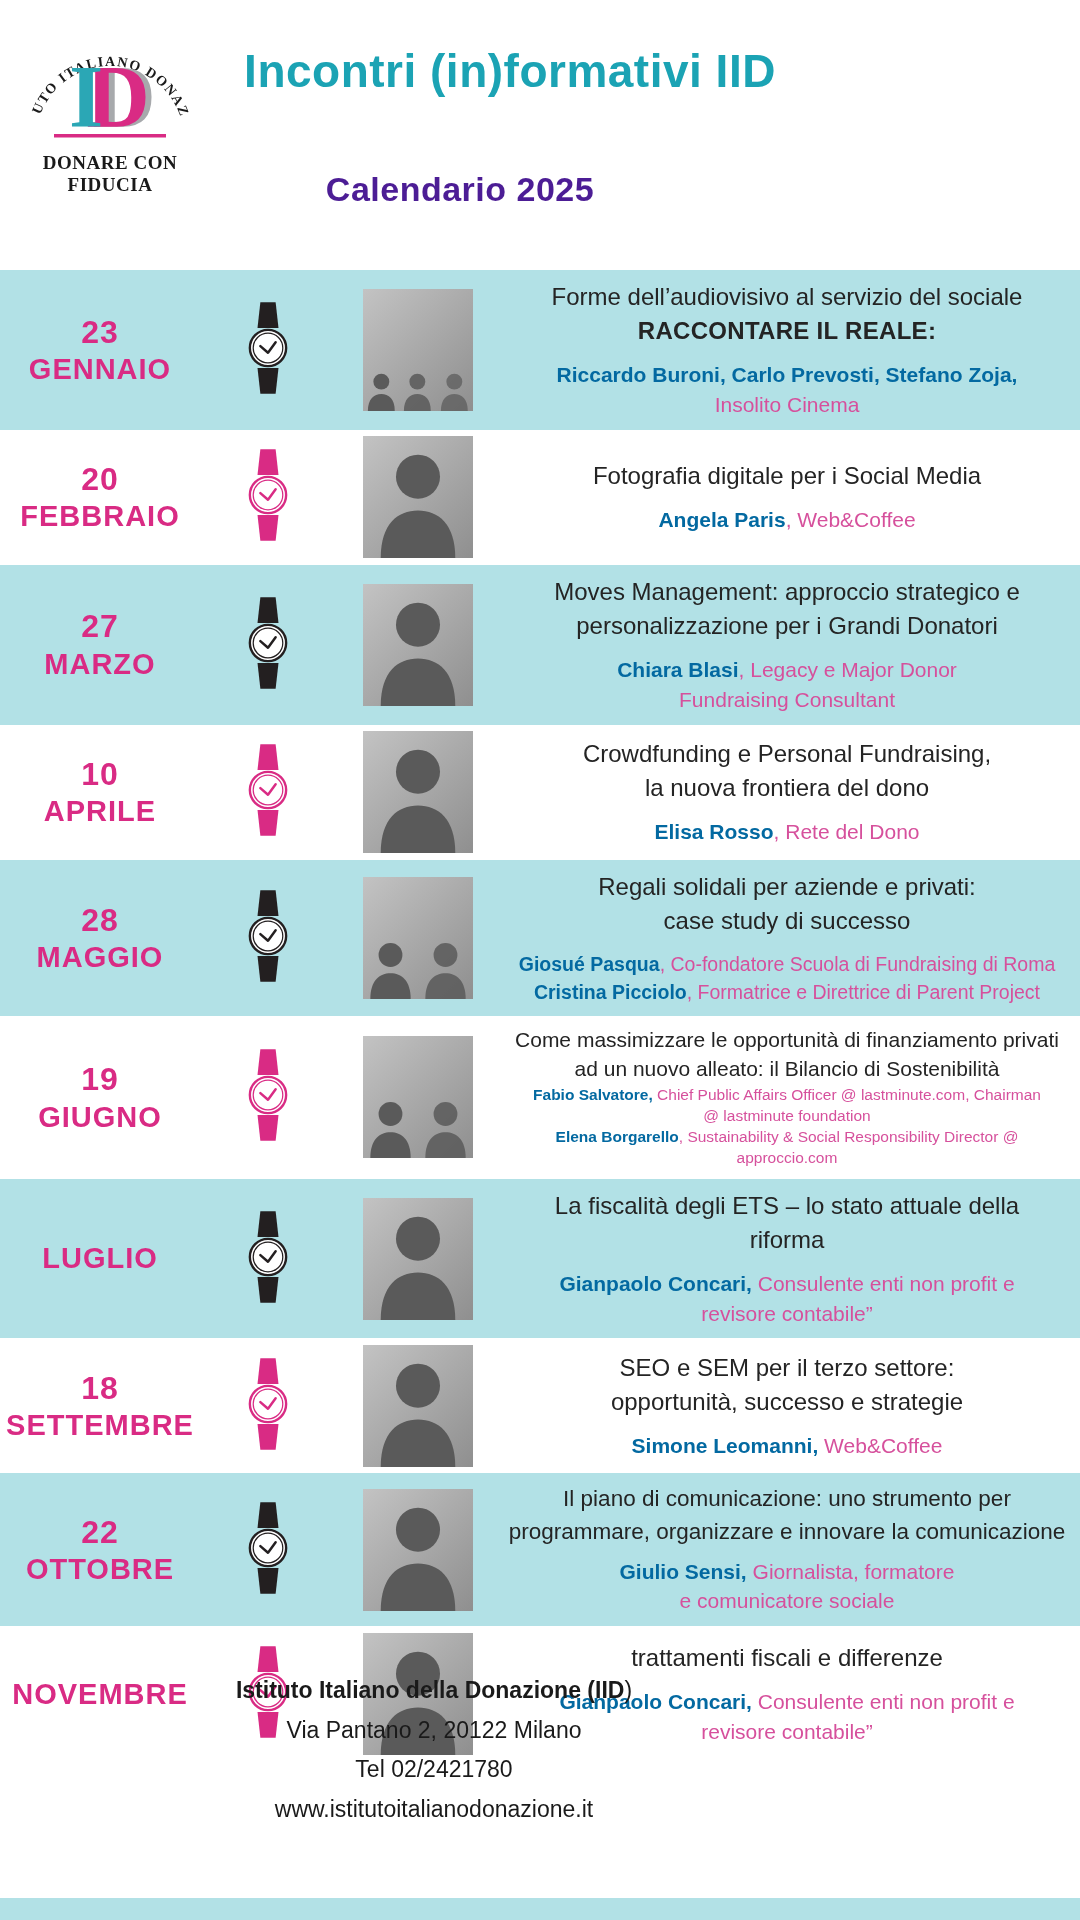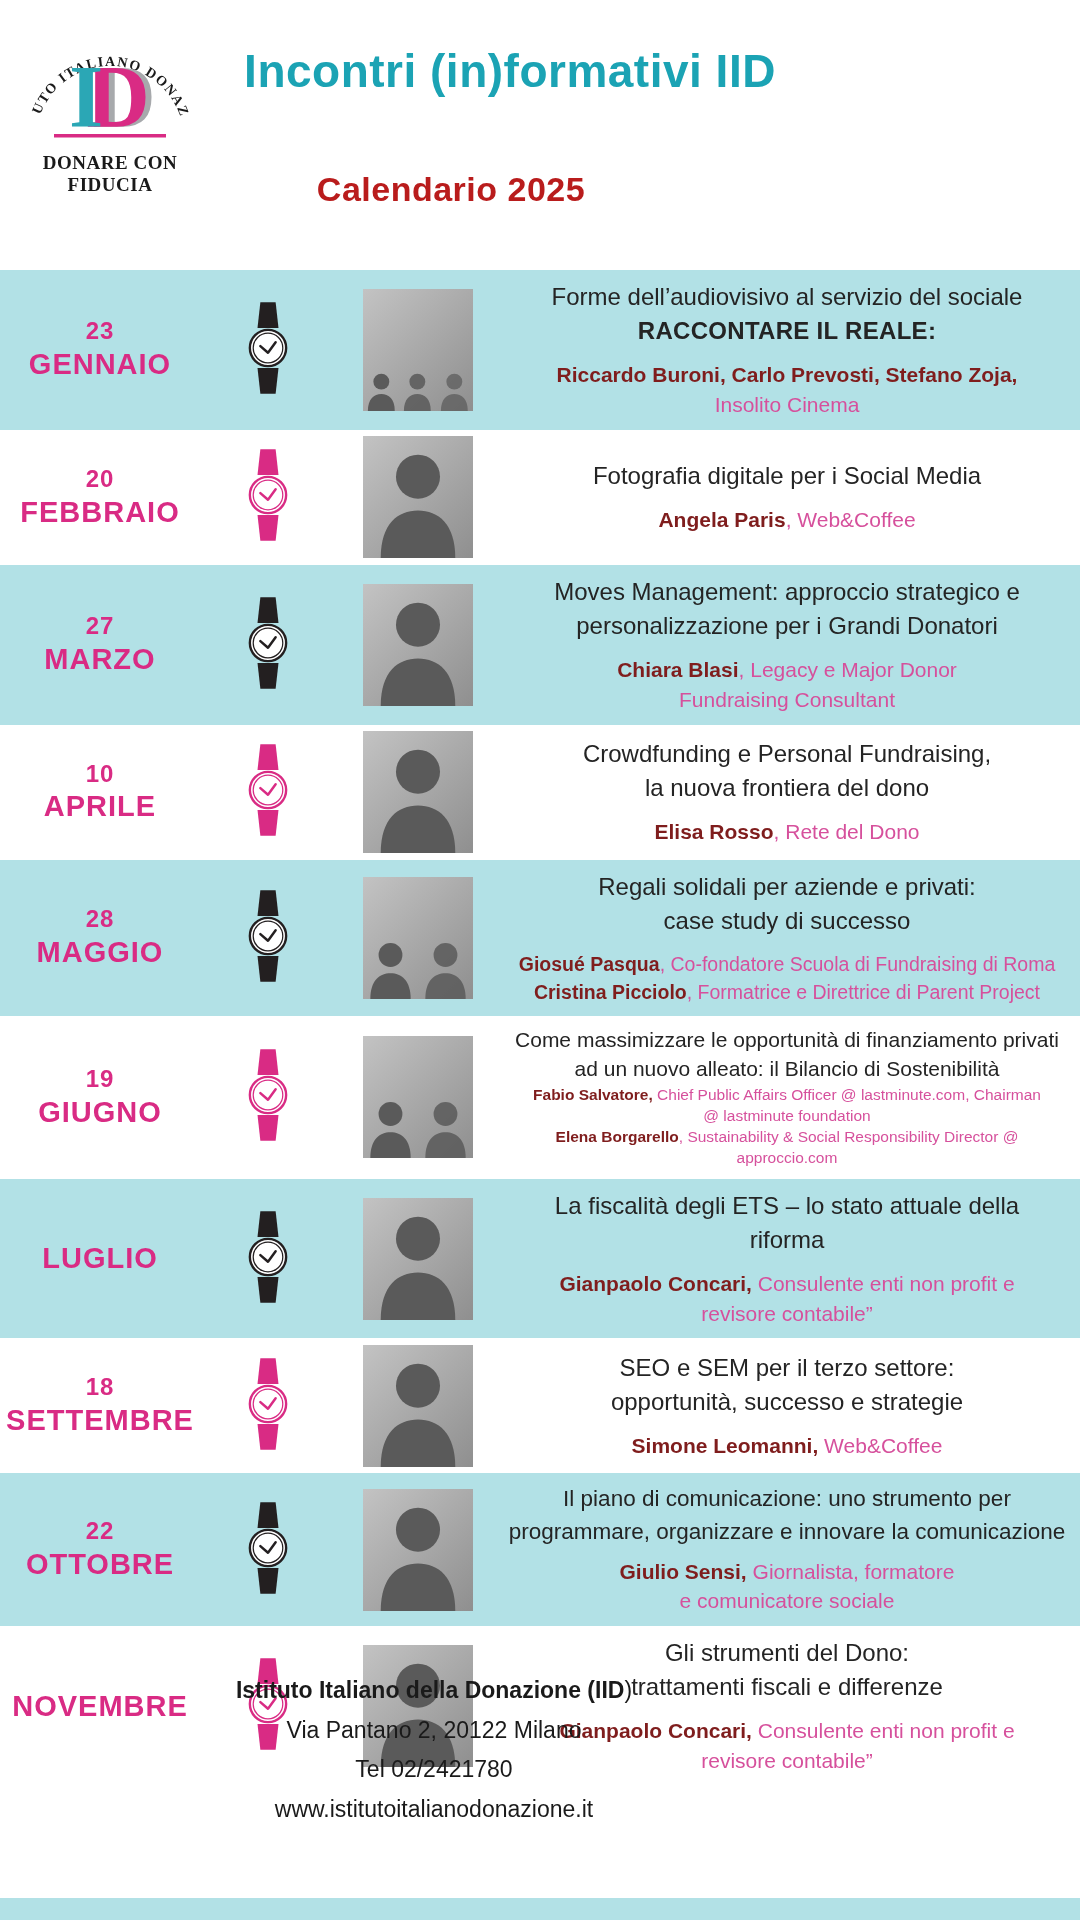--- a/index.html
+++ b/index.html
@@ -22,8 +22,8 @@
                 color:#1a1a1a;letter-spacing:.5px;margin-top:2px;}
   .header-title{position:absolute;left:220px;top:44px;width:580px;text-align:center;
                 font-size:46px;font-weight:bold;color:#1ba3b4;letter-spacing:.5px;}
-  .header-subtitle{position:absolute;left:221px;top:170px;width:460px;text-align:center;
-                   font-size:34px;font-weight:bold;color:#b91c1c;letter-spacing:.5px;}
+  .header-subtitle{position:absolute;left:230px;top:170px;width:460px;text-align:center;
+                   font-size:34px;font-weight:bold;color:#4c1d95;letter-spacing:.5px;}
 
   
   .events{position:absolute;top:270px;left:0;width:1080px;}

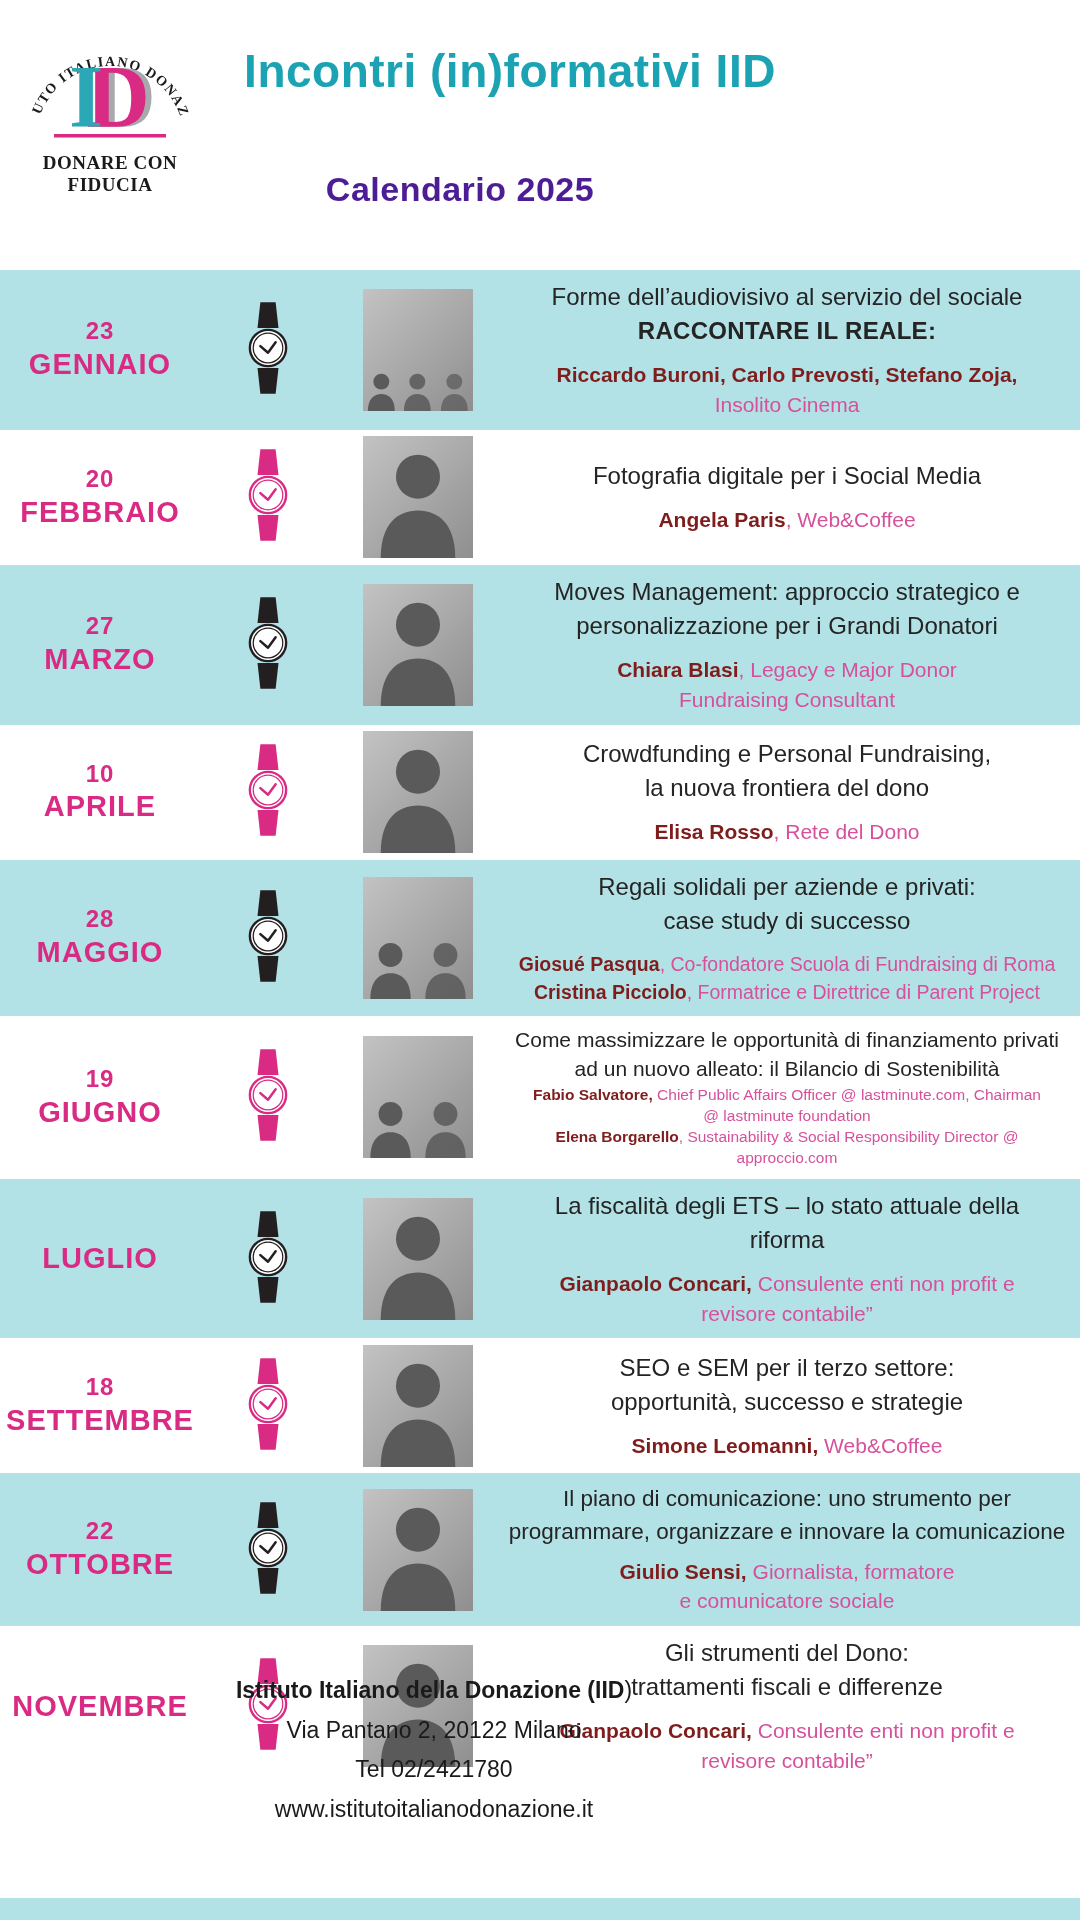--- a/index.html
+++ b/index.html
@@ -38,7 +38,7 @@
   .bg-white{background:#ffffff;}
 
   .date-cell{text-align:center;color:#d92b84;font-weight:bold;letter-spacing:1px;}
-  .date-day{font-size:24px;line-height:1.2;}
+  .date-day{font-size:32px;line-height:1.2;}
   .date-month{font-size:29px;line-height:1.25;}
 
   .watch-cell{text-align:center;}

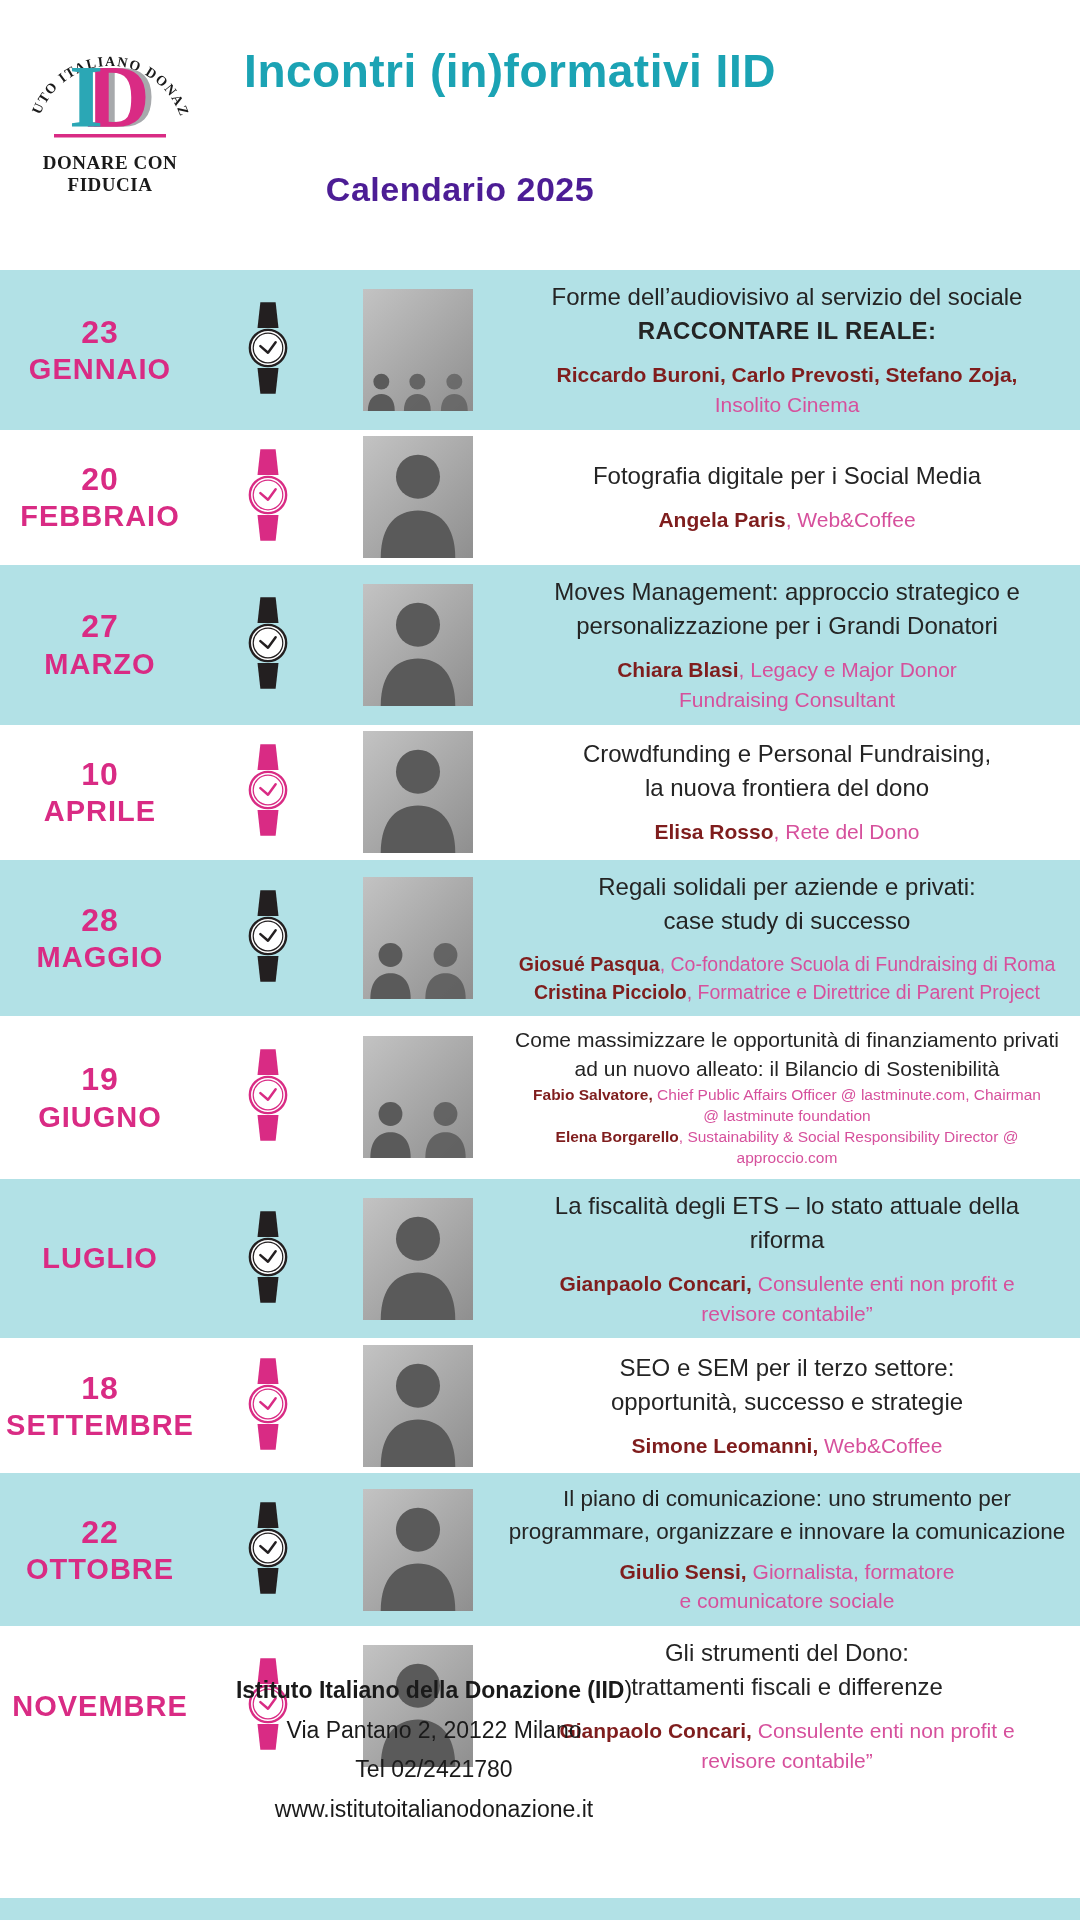--- a/index.html
+++ b/index.html
@@ -66,7 +66,7 @@
   .title-line.bold{font-weight:bold;letter-spacing:.3px;}
   .speakers{margin-top:12px;}
   .speaker-line{font-size:21px;line-height:1.42;}
-  .sp-bold{color:#7f1d1d;font-weight:bold;}
+  .sp-bold{color:#0369a1;font-weight:bold;}
   .sp-reg{color:#d6509c;}
 
   .size-medium .title-line{font-size:22.5px;line-height:1.45;}

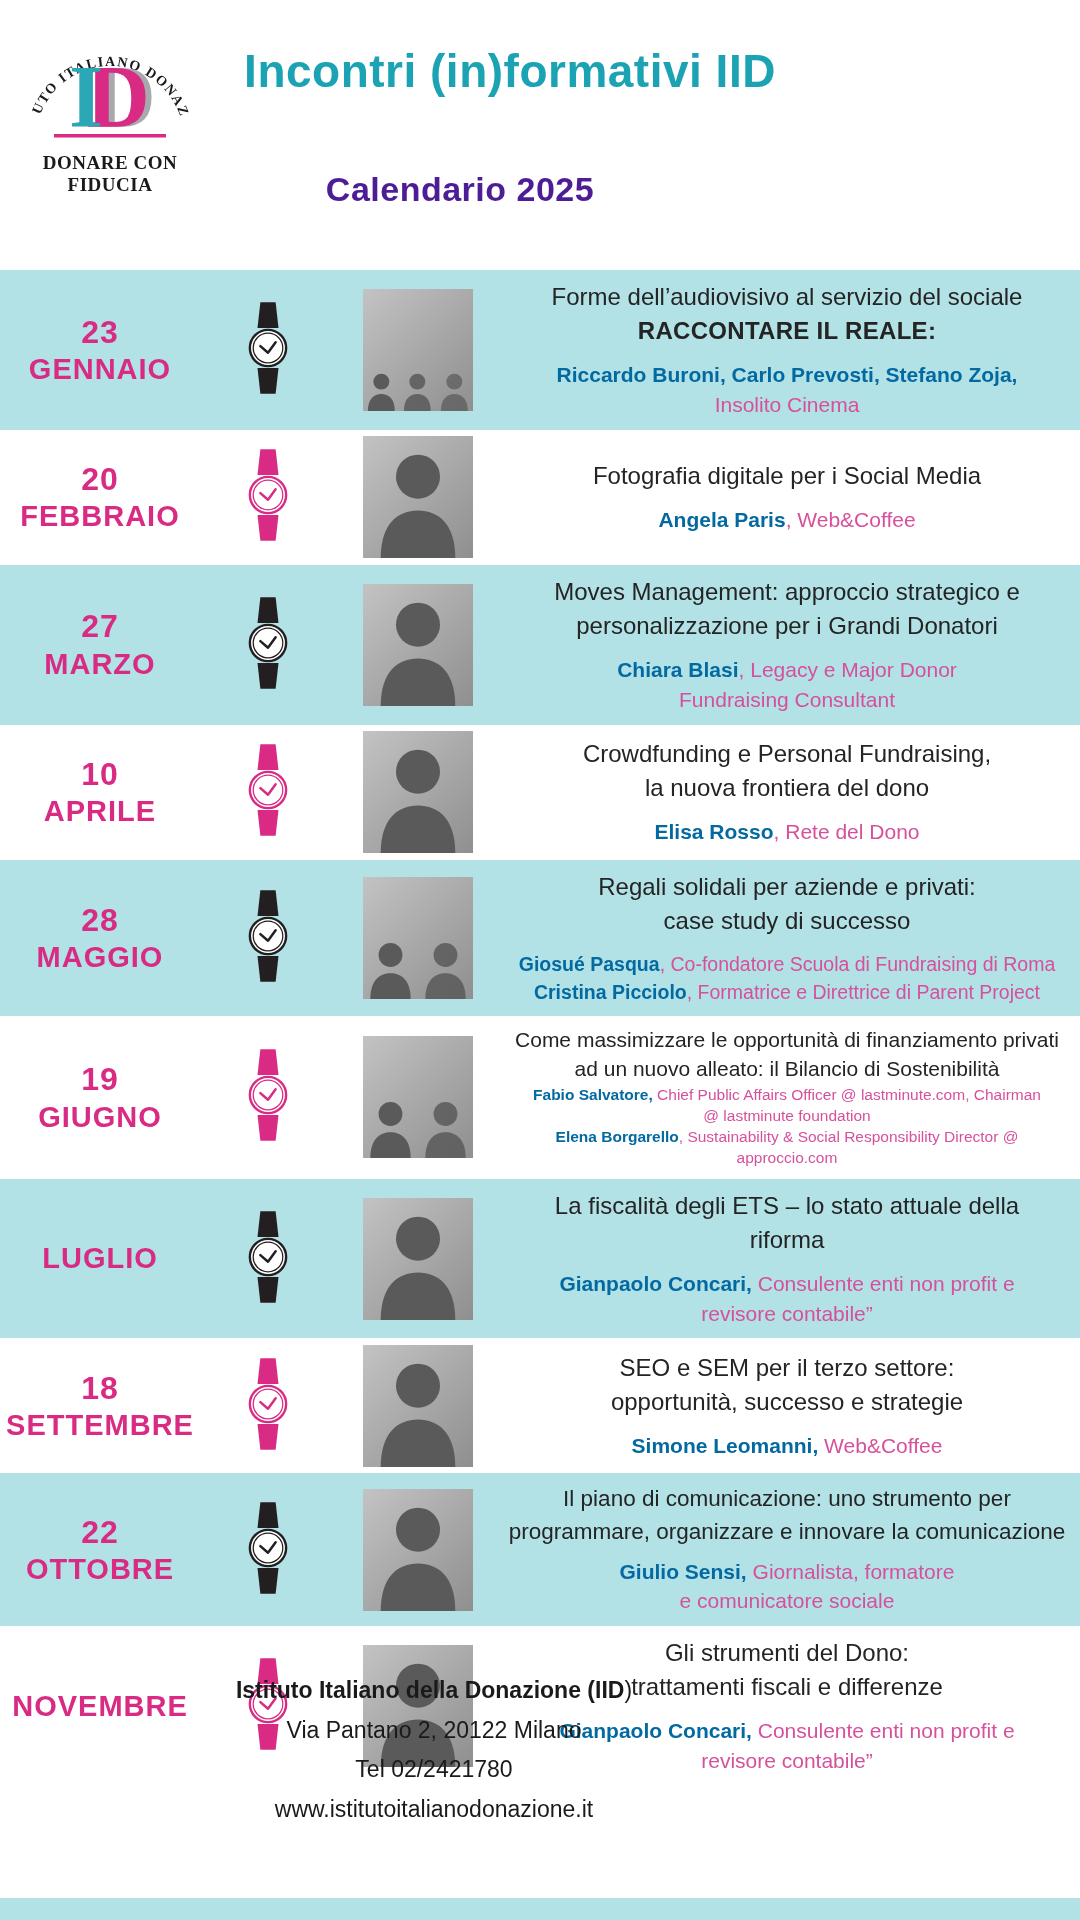--- a/index.html
+++ b/index.html
@@ -453,7 +453,6 @@
     </div>
     <div class="info-cell">
       <div class="title">
-            <div class="title-line">Gli strumenti del Dono:</div>
             <div class="title-line">trattamenti fiscali e differenze</div>
           </div>
       <div class="speakers">

